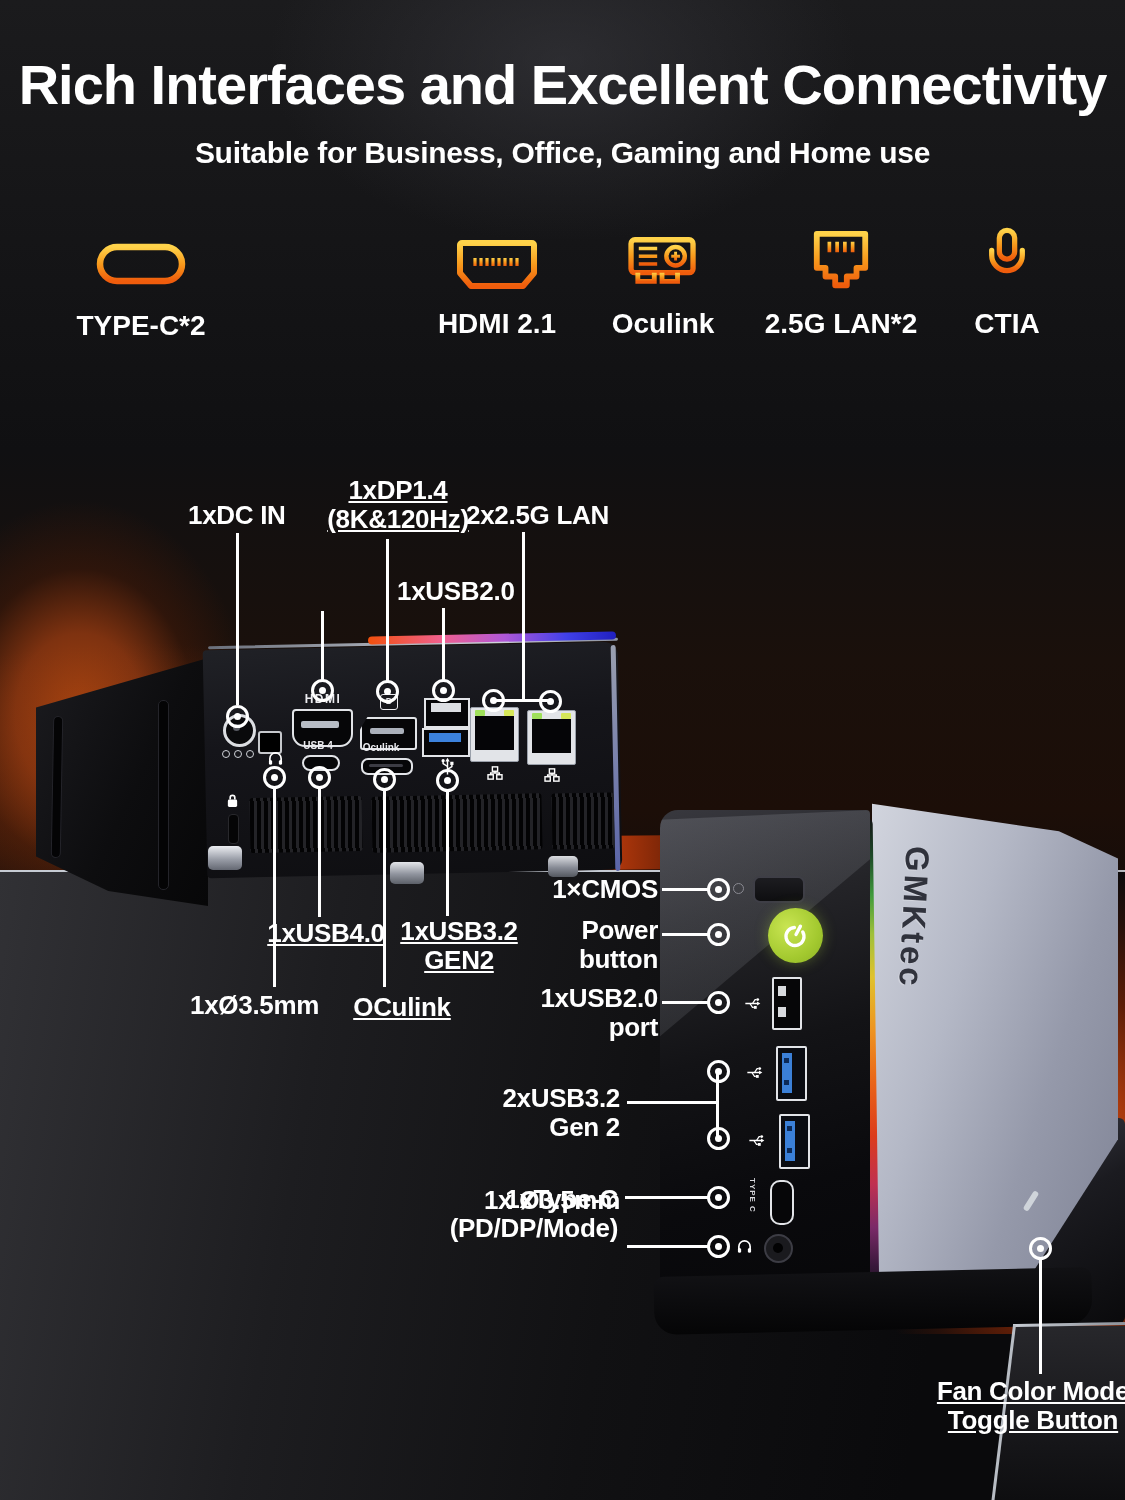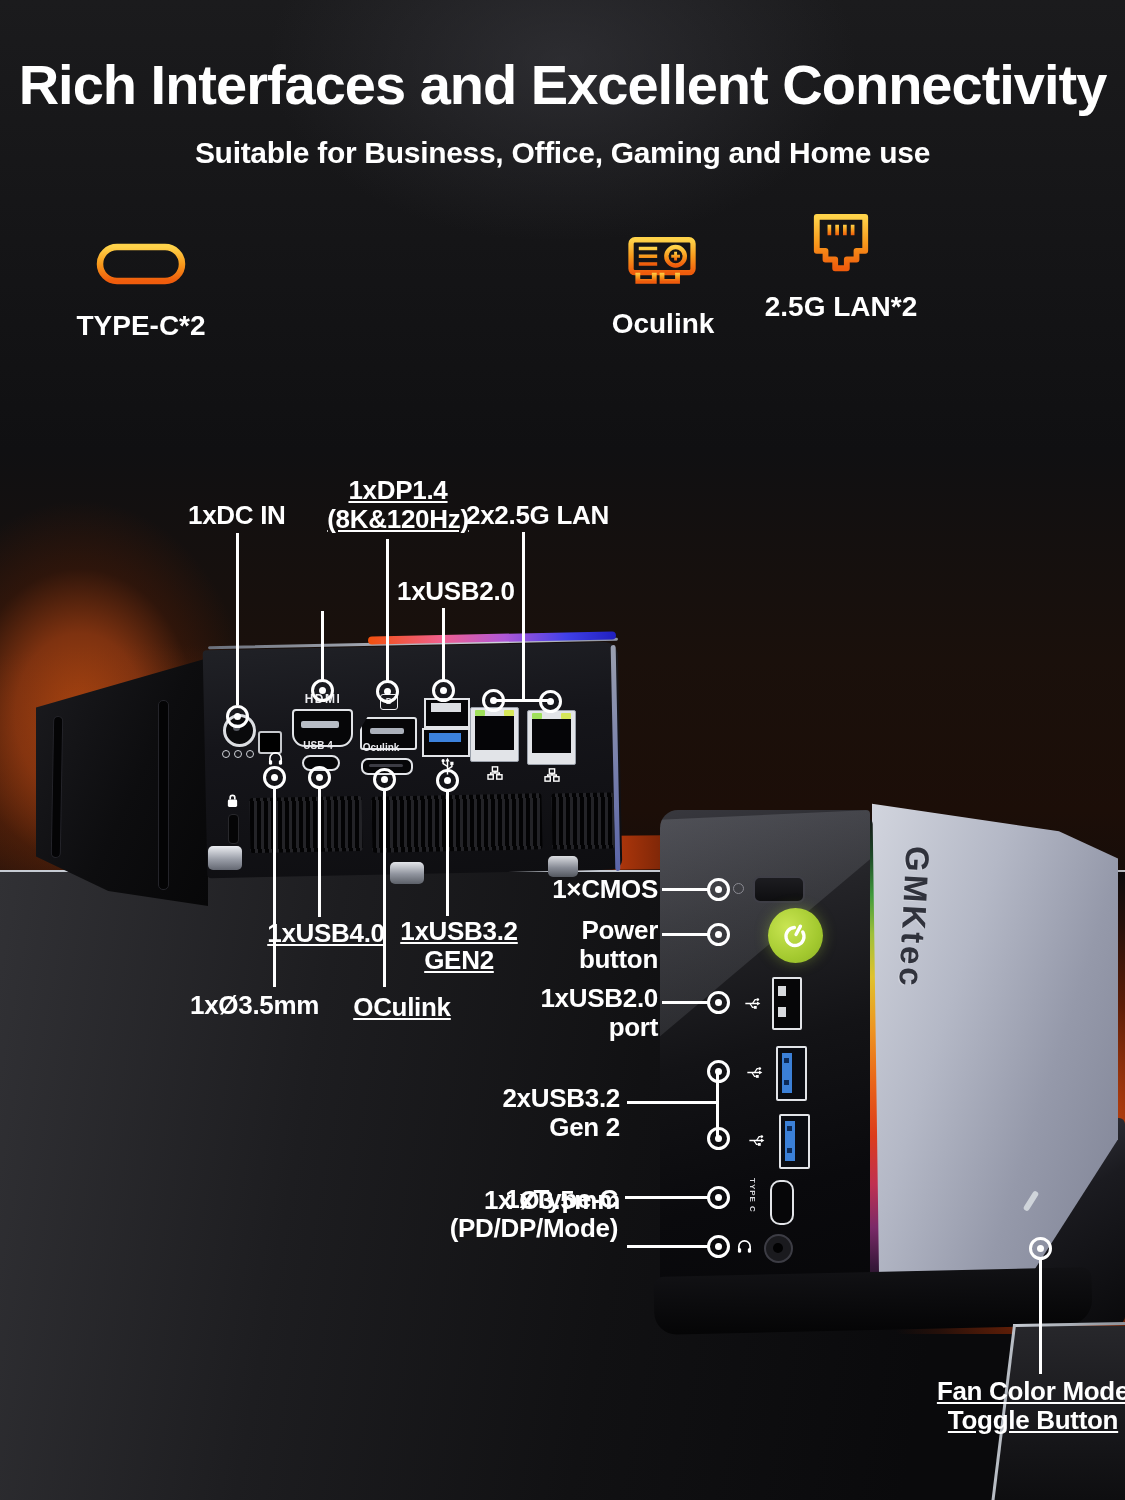--- a/index.html
+++ b/index.html
@@ -77,6 +77,16 @@
     </span>
     <span class="cap">TYPE-C*2</span>
   </div>
+  <div class="icon-cell" style="left:412px;top:236px;">
+    <span>
+      <svg viewBox="0 0 84 58" width="84" height="58">
+          <path d="M7 7h70a2 2 0 0 1 2 2v28l-11 13H16L5 37V9a2 2 0 0 1 2-2z" fill="none" stroke="url(#og)" stroke-width="6" stroke-linejoin="round"></path>
+          <path d="M17 21h50" stroke="url(#og)" stroke-width="4"></path>
+          <path d="M20 22v8M26 22v8M32 22v8M38 22v8M44 22v8M50 22v8M56 22v8M62 22v8" stroke="url(#og)" stroke-width="3.2" fill="none"></path>
+        </svg>
+    </span>
+    <span class="cap">HDMI 2.1</span>
+  </div>
   <div class="icon-cell" style="left:578px;top:232px;">
     <span>
       <svg viewBox="0 0 76 64" width="74" height="62">

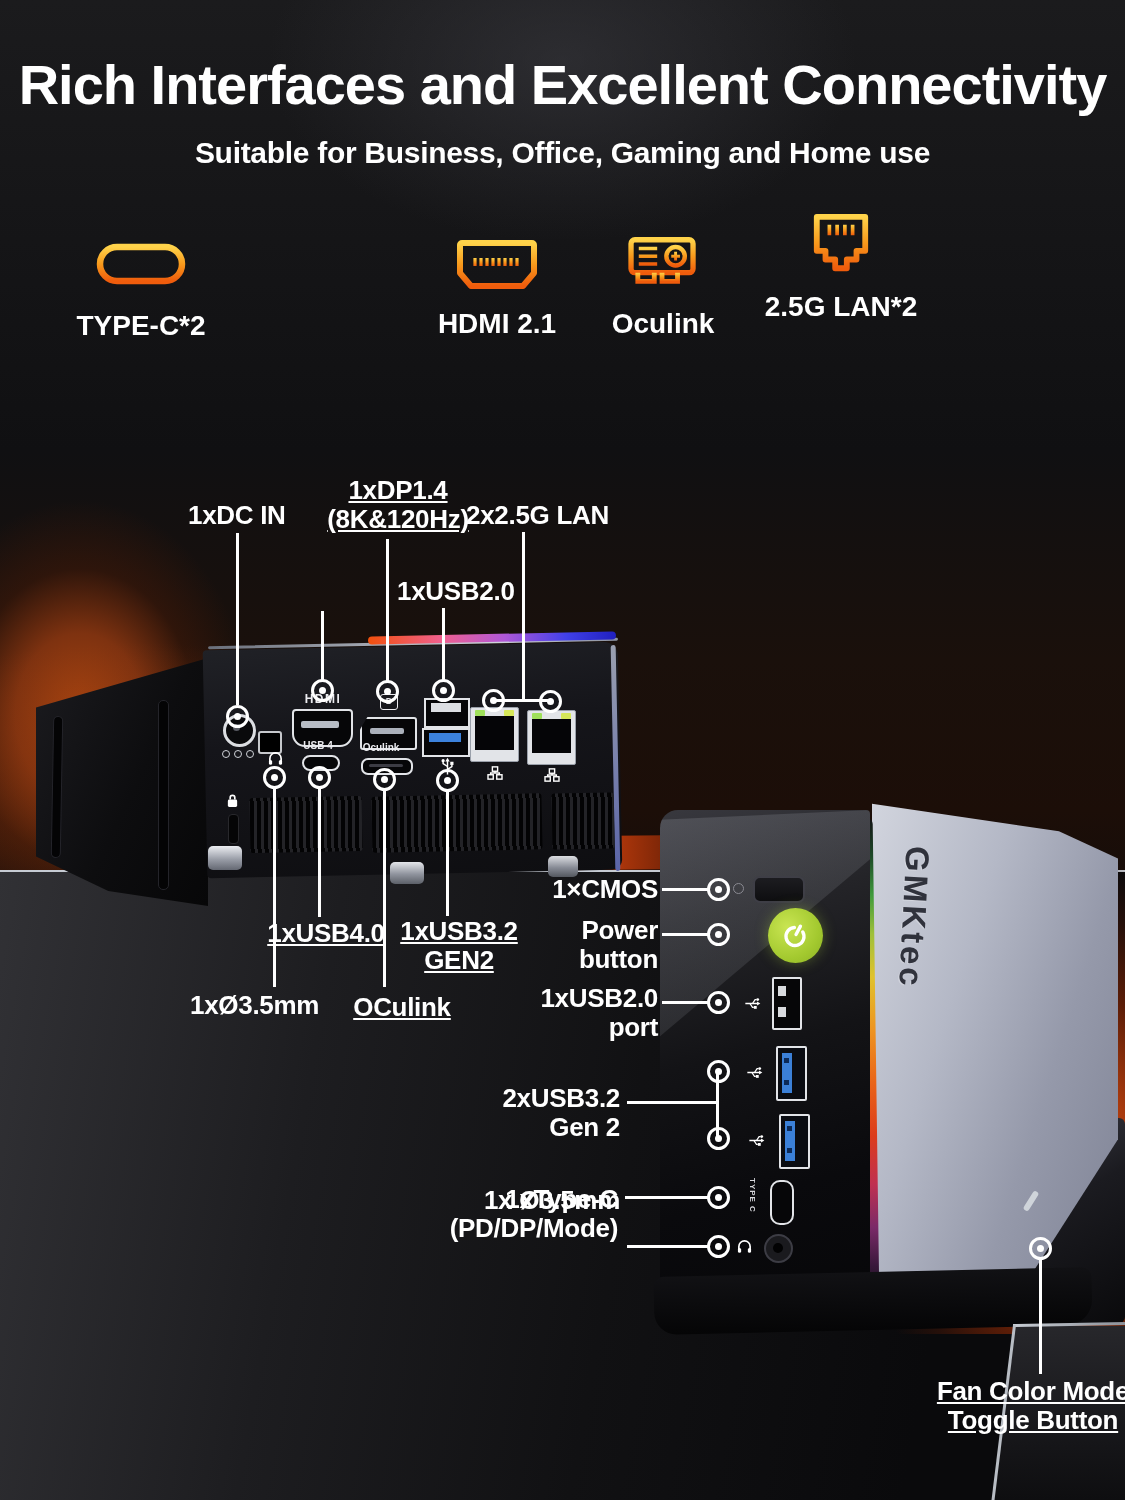--- a/index.html
+++ b/index.html
@@ -99,7 +99,7 @@
     </span>
     <span class="cap">Oculink</span>
   </div>
-  <div class="icon-cell" style="left:756px;top:211px;">
+  <div class="icon-cell" style="left:756px;top:228px;">
     <span>
       <svg viewBox="0 0 64 68" width="62" height="66">
           <path d="M7 6h50v35h-9v9H38v9H26v-9H16v-9H7z" fill="none" stroke="url(#og)" stroke-width="6" stroke-linejoin="round"></path>

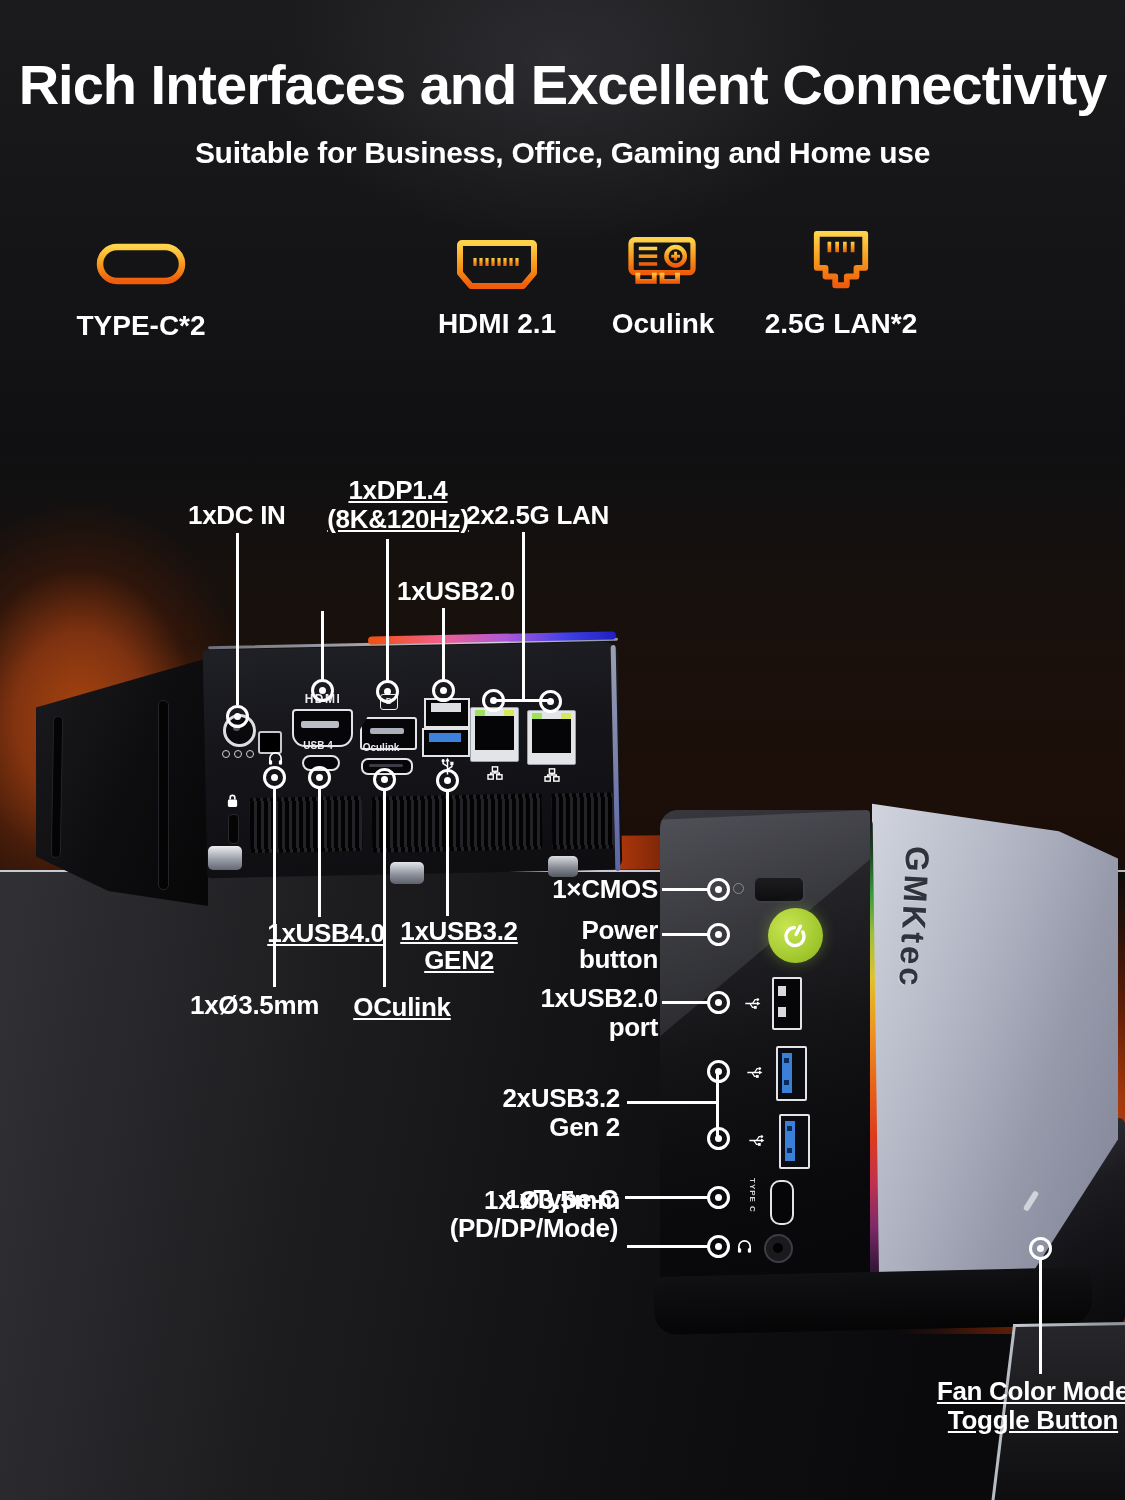--- a/index.html
+++ b/index.html
@@ -108,6 +108,17 @@
     </span>
     <span class="cap">2.5G LAN*2</span>
   </div>
+  <div class="icon-cell" style="left:922px;top:226px;">
+    <span>
+      <svg viewBox="0 0 46 70" width="44" height="68">
+          <rect x="15" y="4" width="16" height="30" rx="8" fill="none" stroke="url(#og)" stroke-width="5.5"></rect>
+          <path d="M7 25v5a16 16 0 0 0 32 0v-5" fill="none" stroke="url(#og)" stroke-width="5.5" stroke-linecap="round"></path>
+          <line x1="23" y1="48" x2="23" y2="57" stroke="url(#og)" stroke-width="5.5"></line>
+          <line x1="12" y1="61" x2="34" y2="61" stroke="url(#og)" stroke-width="5.5" stroke-linecap="round"></line>
+        </svg>
+    </span>
+    <span class="cap">CTIA</span>
+  </div>
 
   <div class="abs" style="left:0;top:870px;width:1125px;height:630px;border-top:2.5px solid #c6cbd3;background:linear-gradient(100deg,#313135 0%,#1d1d20 28%,#111113 55%,#0a0a0c 82%);"></div>
 

